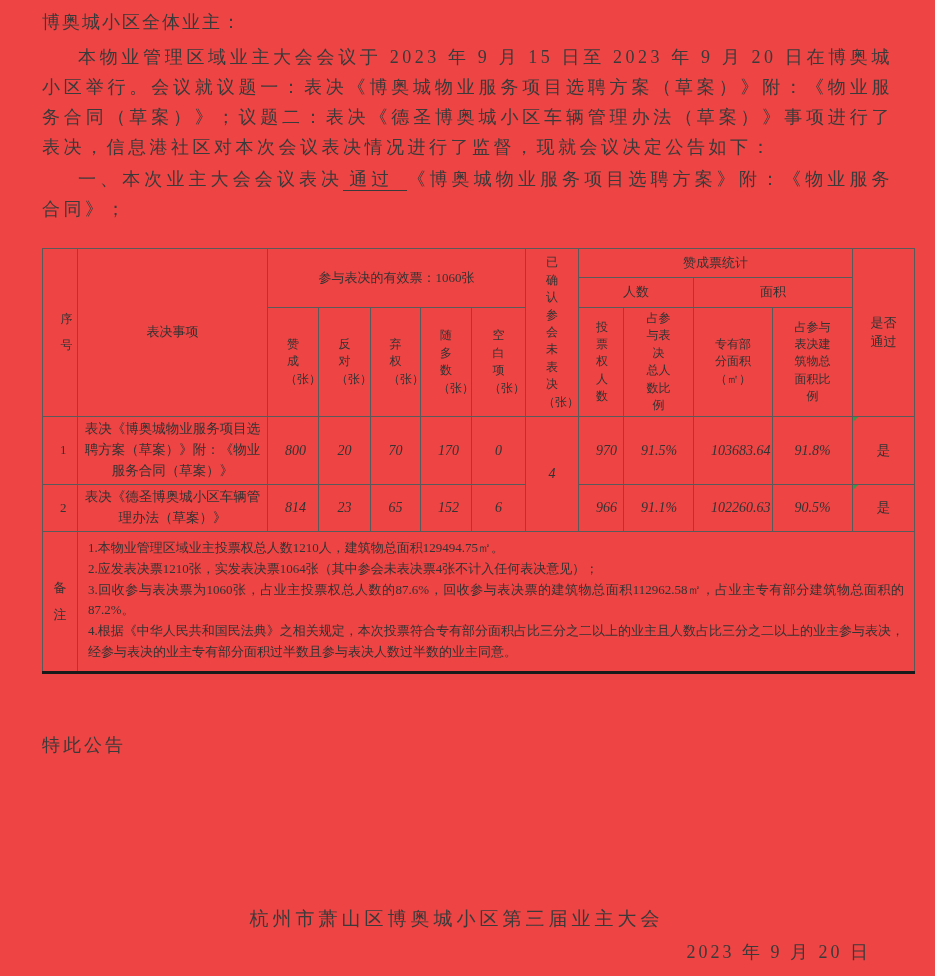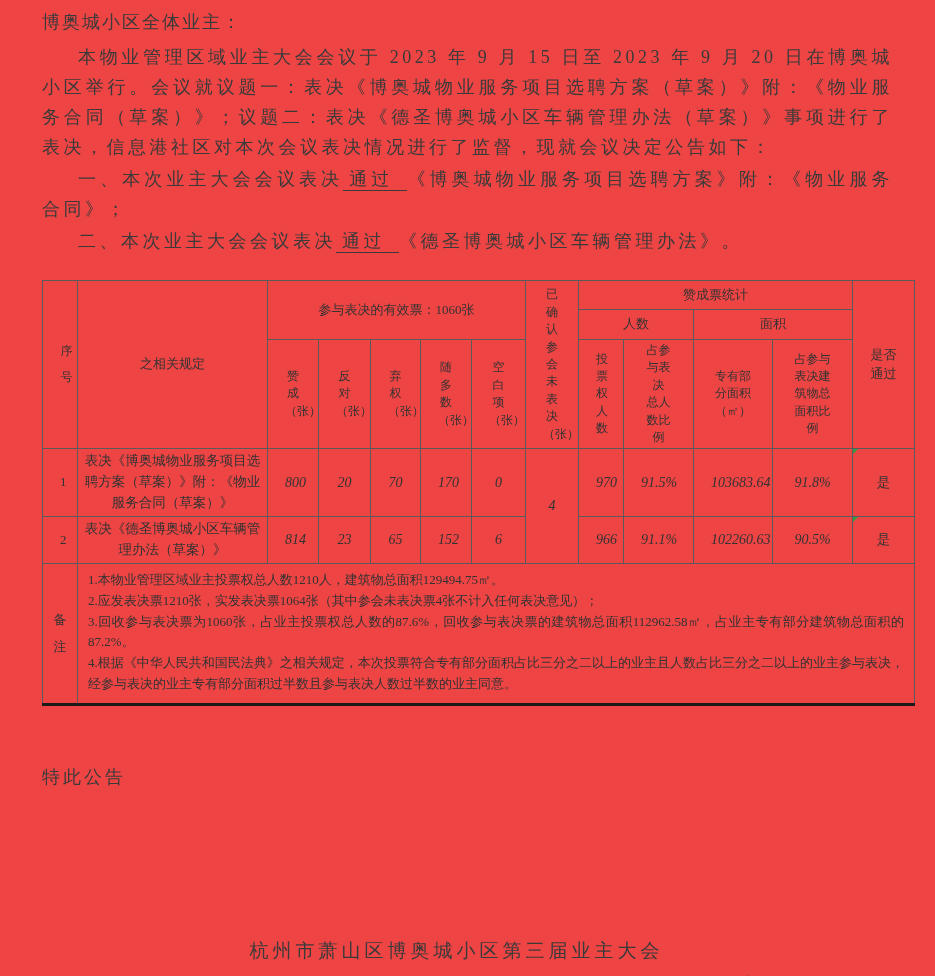--- a/index.html
+++ b/index.html
@@ -61,7 +61,6 @@
 
   <p class="para item"><span>一、本次业主大会会议表决</span><span class="uline">通过</span><span>《博奥城物业服务项目选聘方案》附：《物业服务合同》；</span></p>
 
-  <p class="para item"><span>二、本次业主大会会议表决</span><span class="uline">通过</span><span>《德圣博奥城小区车辆管理办法》。</span></p>
 
 
   <table class="vote-table">

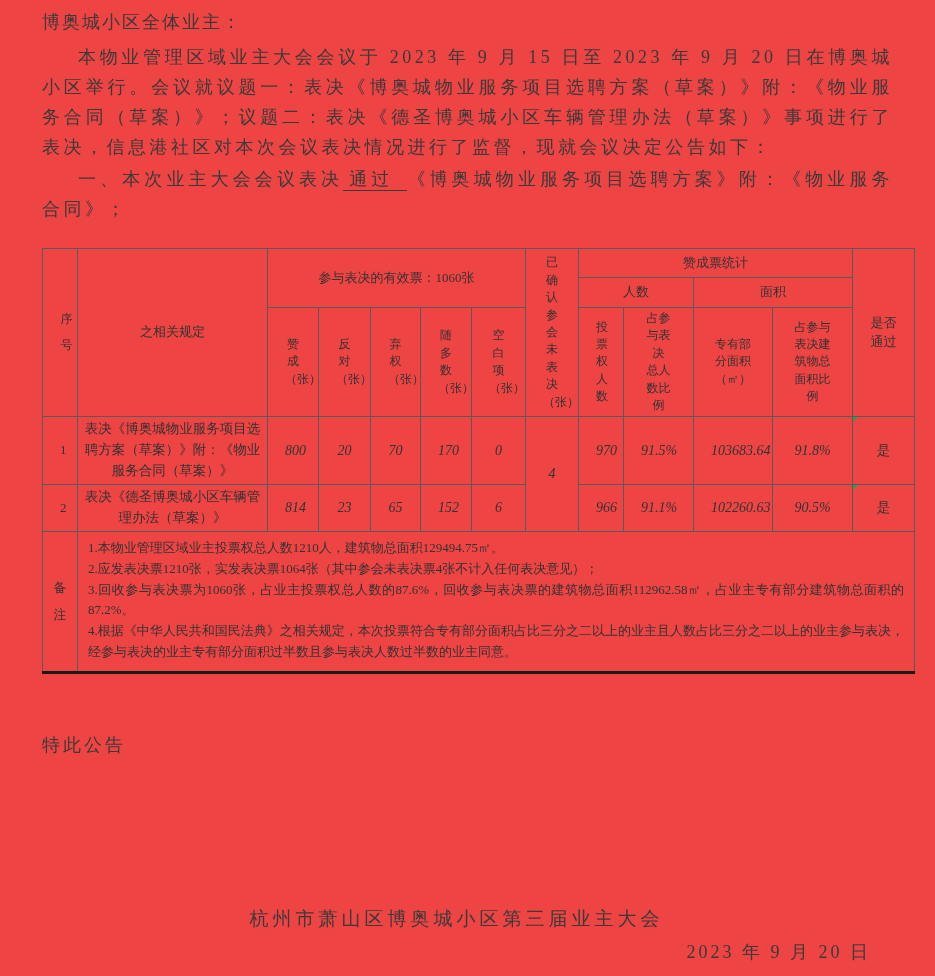--- a/index.html
+++ b/index.html
@@ -82,7 +82,7 @@
     <thead>
       <tr class="hr1">
         <th rowspan="3"><span class="stack">序号</span></th>
-        <th rowspan="3" class="big">之相关规定</th>
+        <th rowspan="3" class="big">表决事项</th>
         <th colspan="5" rowspan="2" class="big">参与表决的有效票：1060张</th>
         <th rowspan="3">已确认
 参会未

